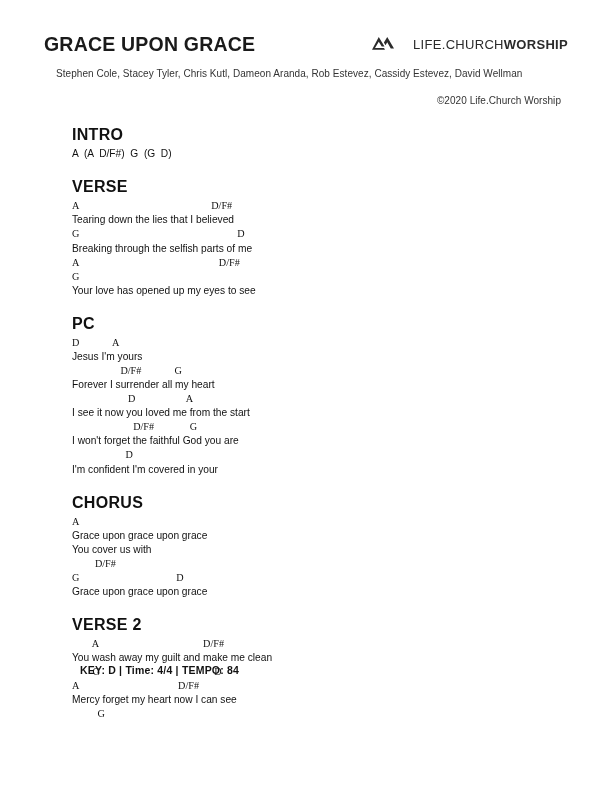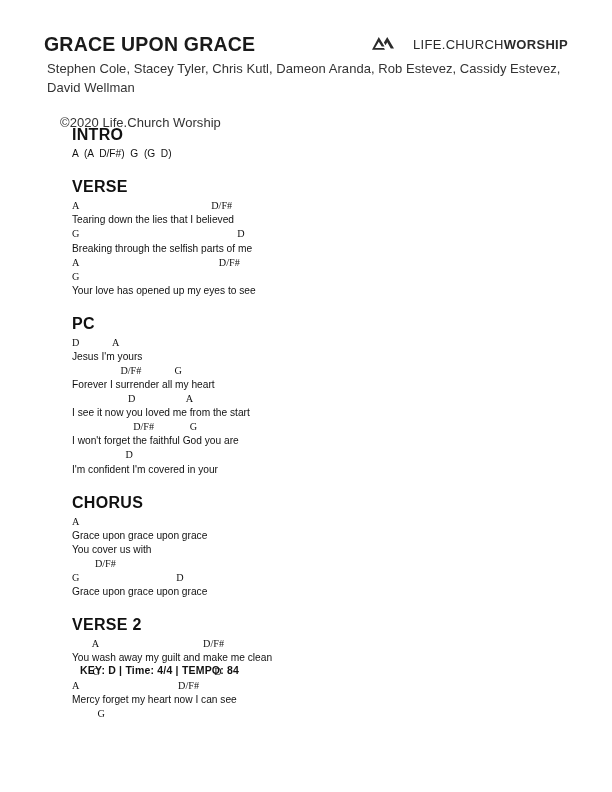--- a/index.html
+++ b/index.html
@@ -37,10 +37,10 @@
     line-height: 1.1;
   }
   .credits {
-    font-size: 13px;
+    font-size: 10px;
     color: #333333;
     line-height: 1.45;
-    margin: 3px;
+    margin: 12px;
     letter-spacing: 0.05px;
   }
   .copyright {

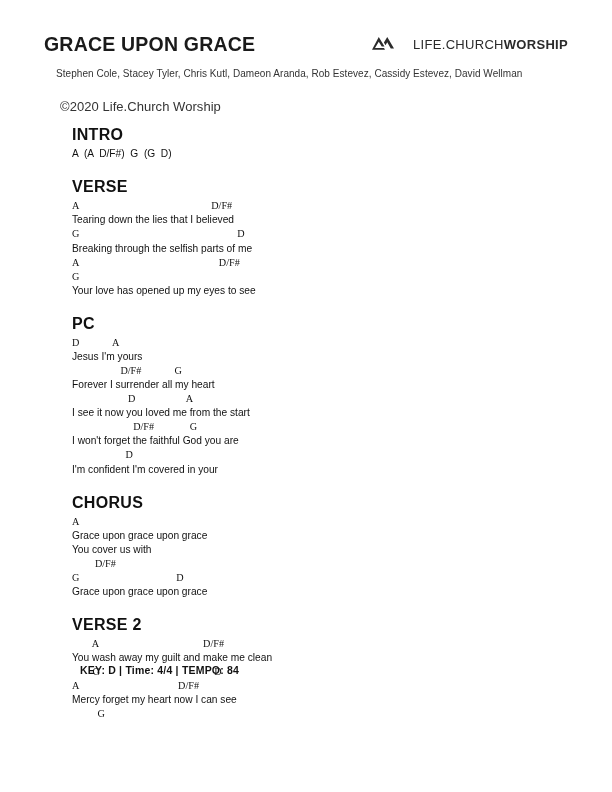--- a/index.html
+++ b/index.html
@@ -44,11 +44,12 @@
     letter-spacing: 0.05px;
   }
   .copyright {
-    font-size: 13px;
+    font-size: 10px;
     color: #333333;
     line-height: 1.45;
-    margin: 16px;
+    margin: 7px;
     letter-spacing: 0.05px;
+    text-align: right;
   }
 
   .brand {

